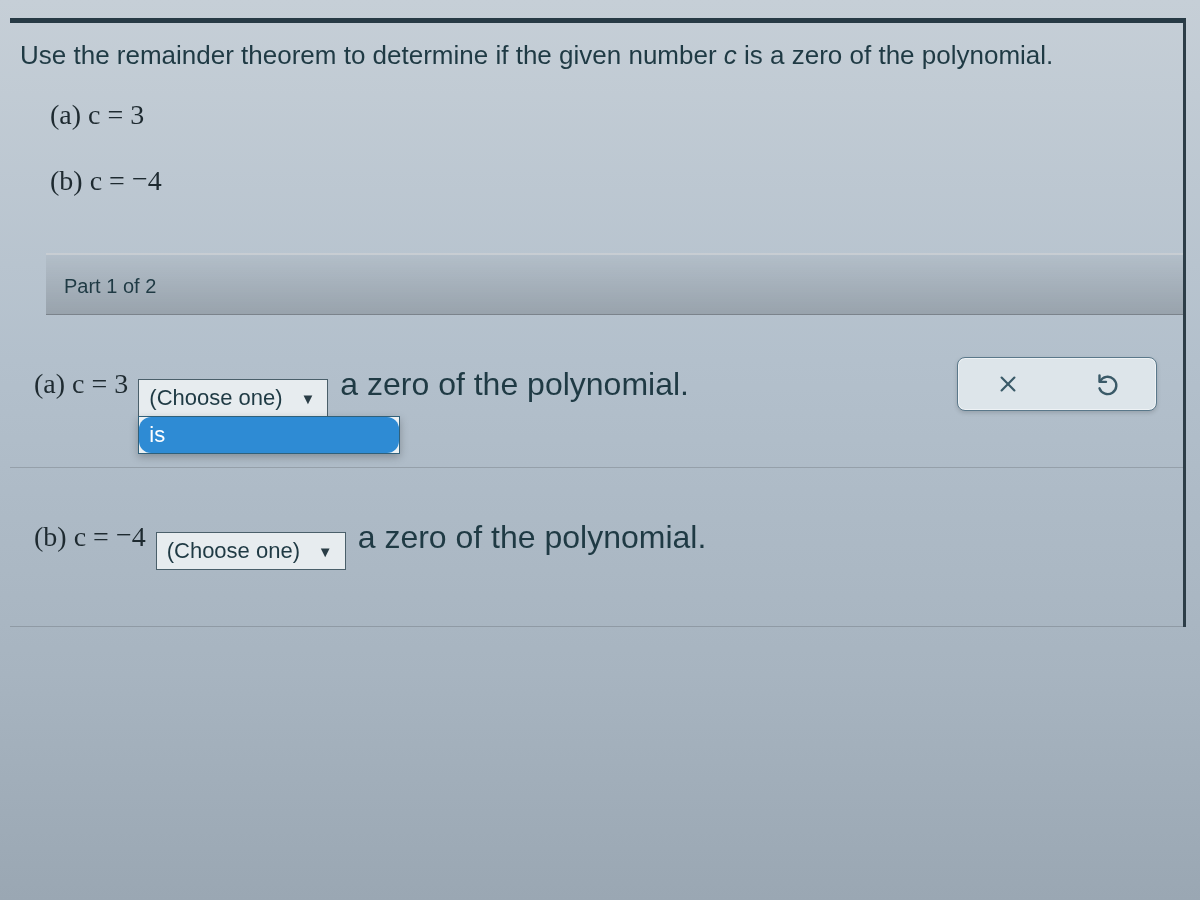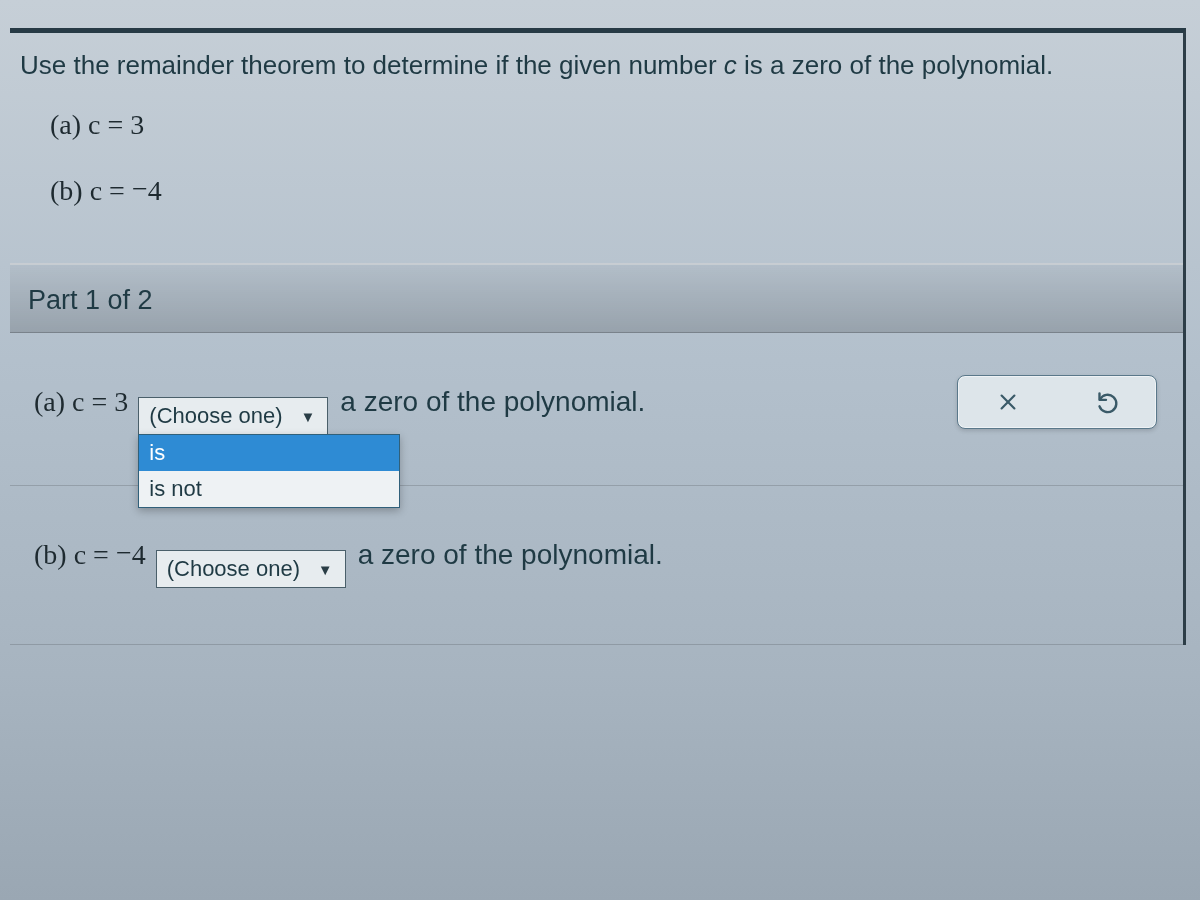--- a/index.html
+++ b/index.html
@@ -15,7 +15,7 @@
     box-sizing: border-box;
     width: 1200px;
     height: 900px;
-    padding: 28px 14px 40px 10px;
+    padding: 18px 14px 40px 10px;
     background: linear-gradient(180deg, #c6cfd7 0%, #b3c0cc 40%, #a7b4c0 75%, #9aa7b3 100%);
     position: relative;
   }

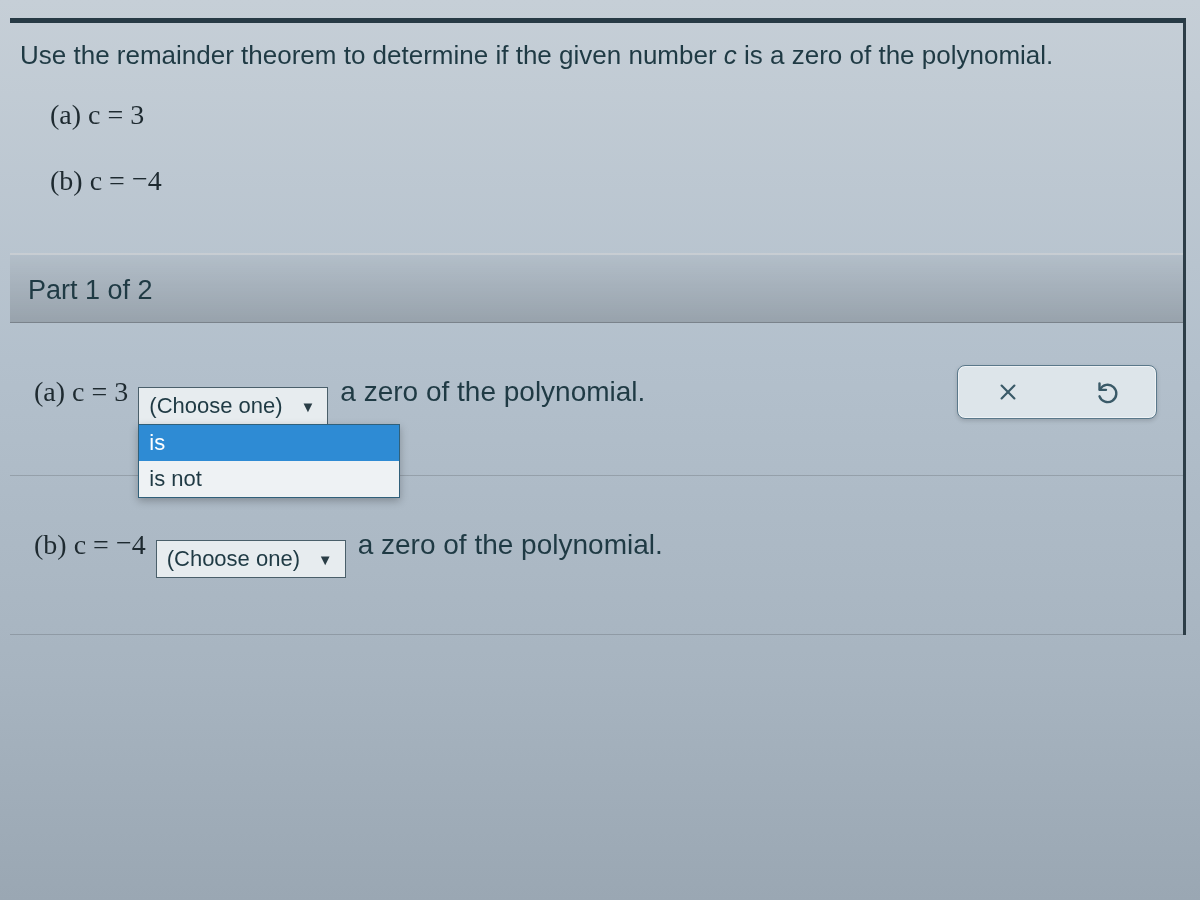--- a/index.html
+++ b/index.html
@@ -55,9 +55,10 @@
     border-top: 2px solid rgba(255,255,255,0.45);
     border-bottom: 1px solid rgba(0,0,0,0.3);
     padding: 20px 18px 16px 18px;
-    font-size: 27px;
+    font-size: 20px;
     color: #1f3a44;
     margin-right: -10px;
+    margin-left: 36px;
   }
   .answer-row {
     display: flex;

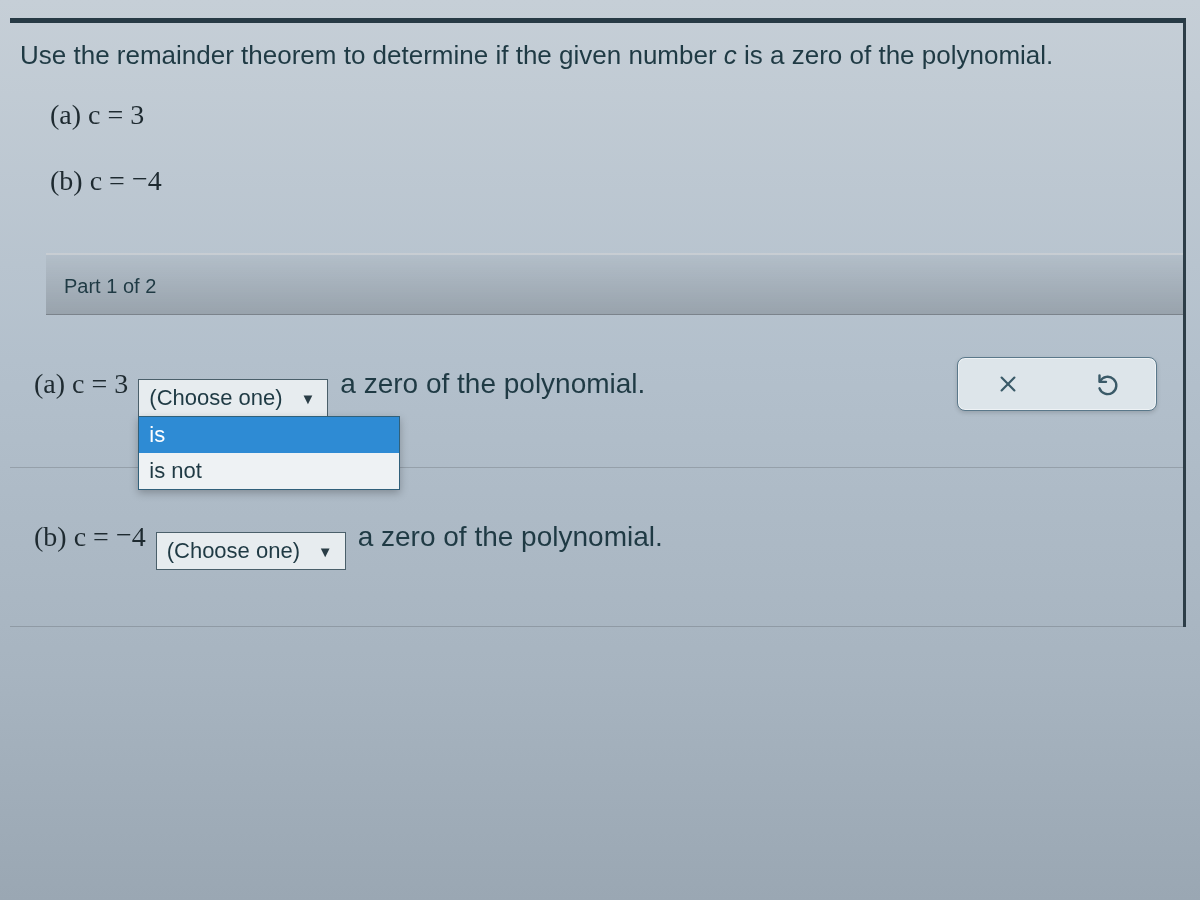--- a/index.html
+++ b/index.html
@@ -123,7 +123,7 @@
   }
   .suffix {
     margin-left: 12px;
-    font-size: 28px;
+    font-size: 32px;
   }
   .btn-group {
     margin-left: auto;

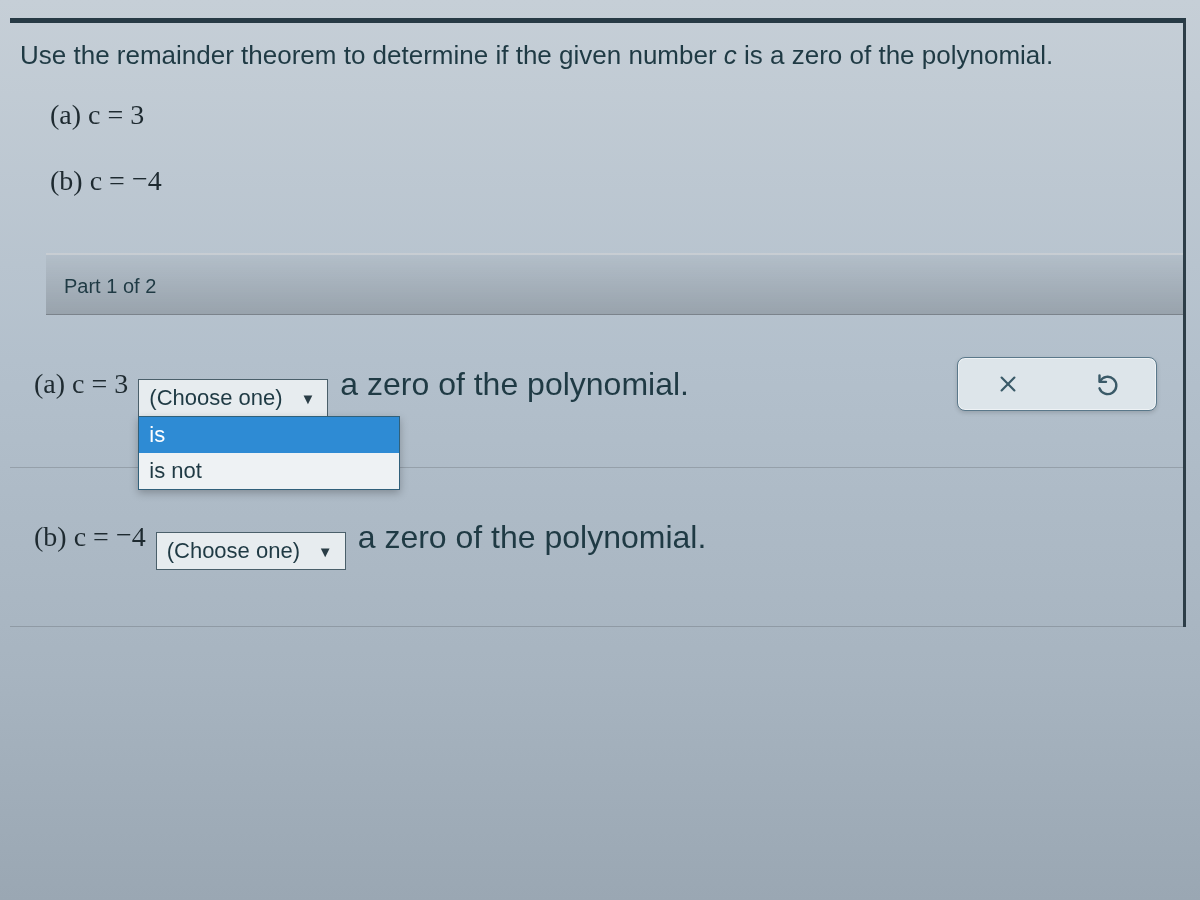--- a/index.html
+++ b/index.html
@@ -116,6 +116,7 @@
     font-size: 22px;
     color: #1f3a44;
     cursor: pointer;
+    border-radius: 12px;
   }
   .dd-item.sel {
     background: #2e8bd4;

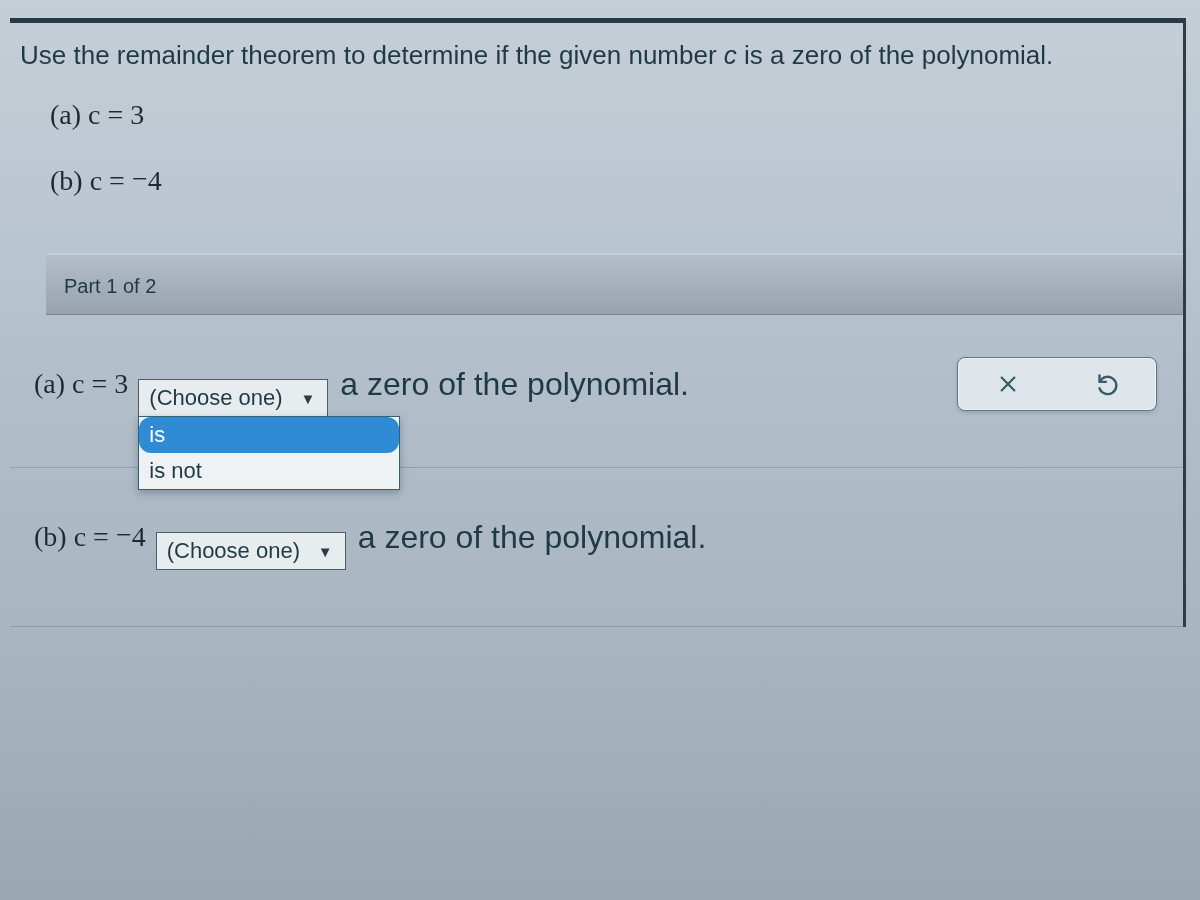--- a/index.html
+++ b/index.html
@@ -179,7 +179,6 @@
         </span>
         <div class="dd-list">
           <div class="dd-item sel">is</div>
-          <div class="dd-item">is not</div>
         </div>
       </span>
 

